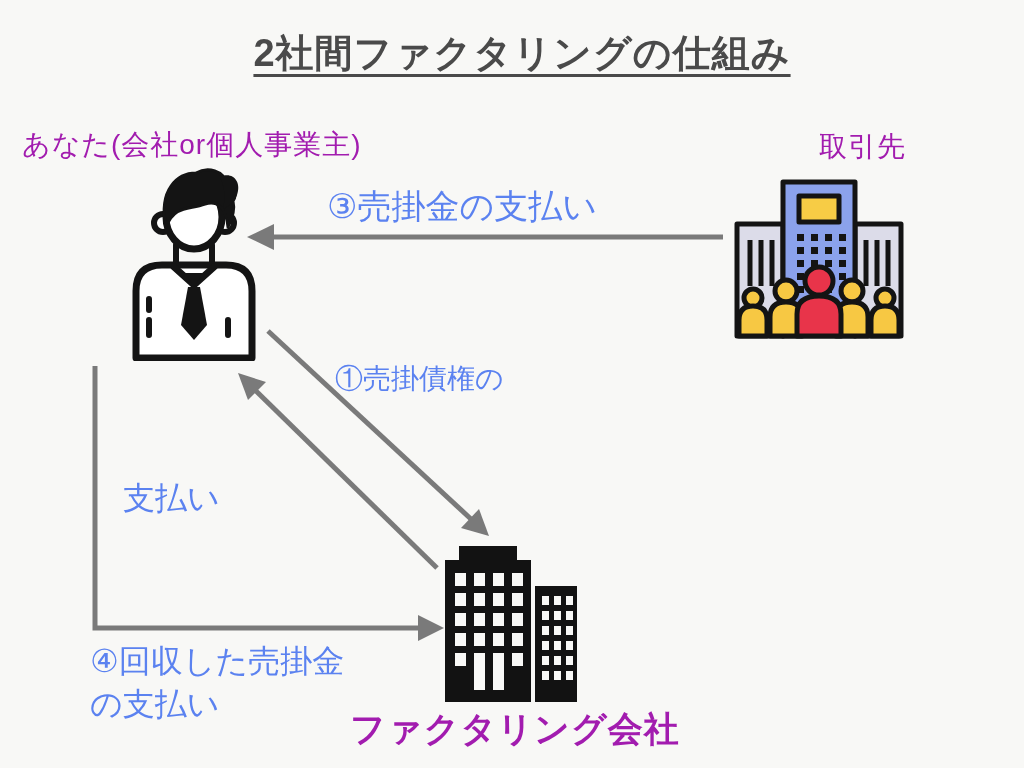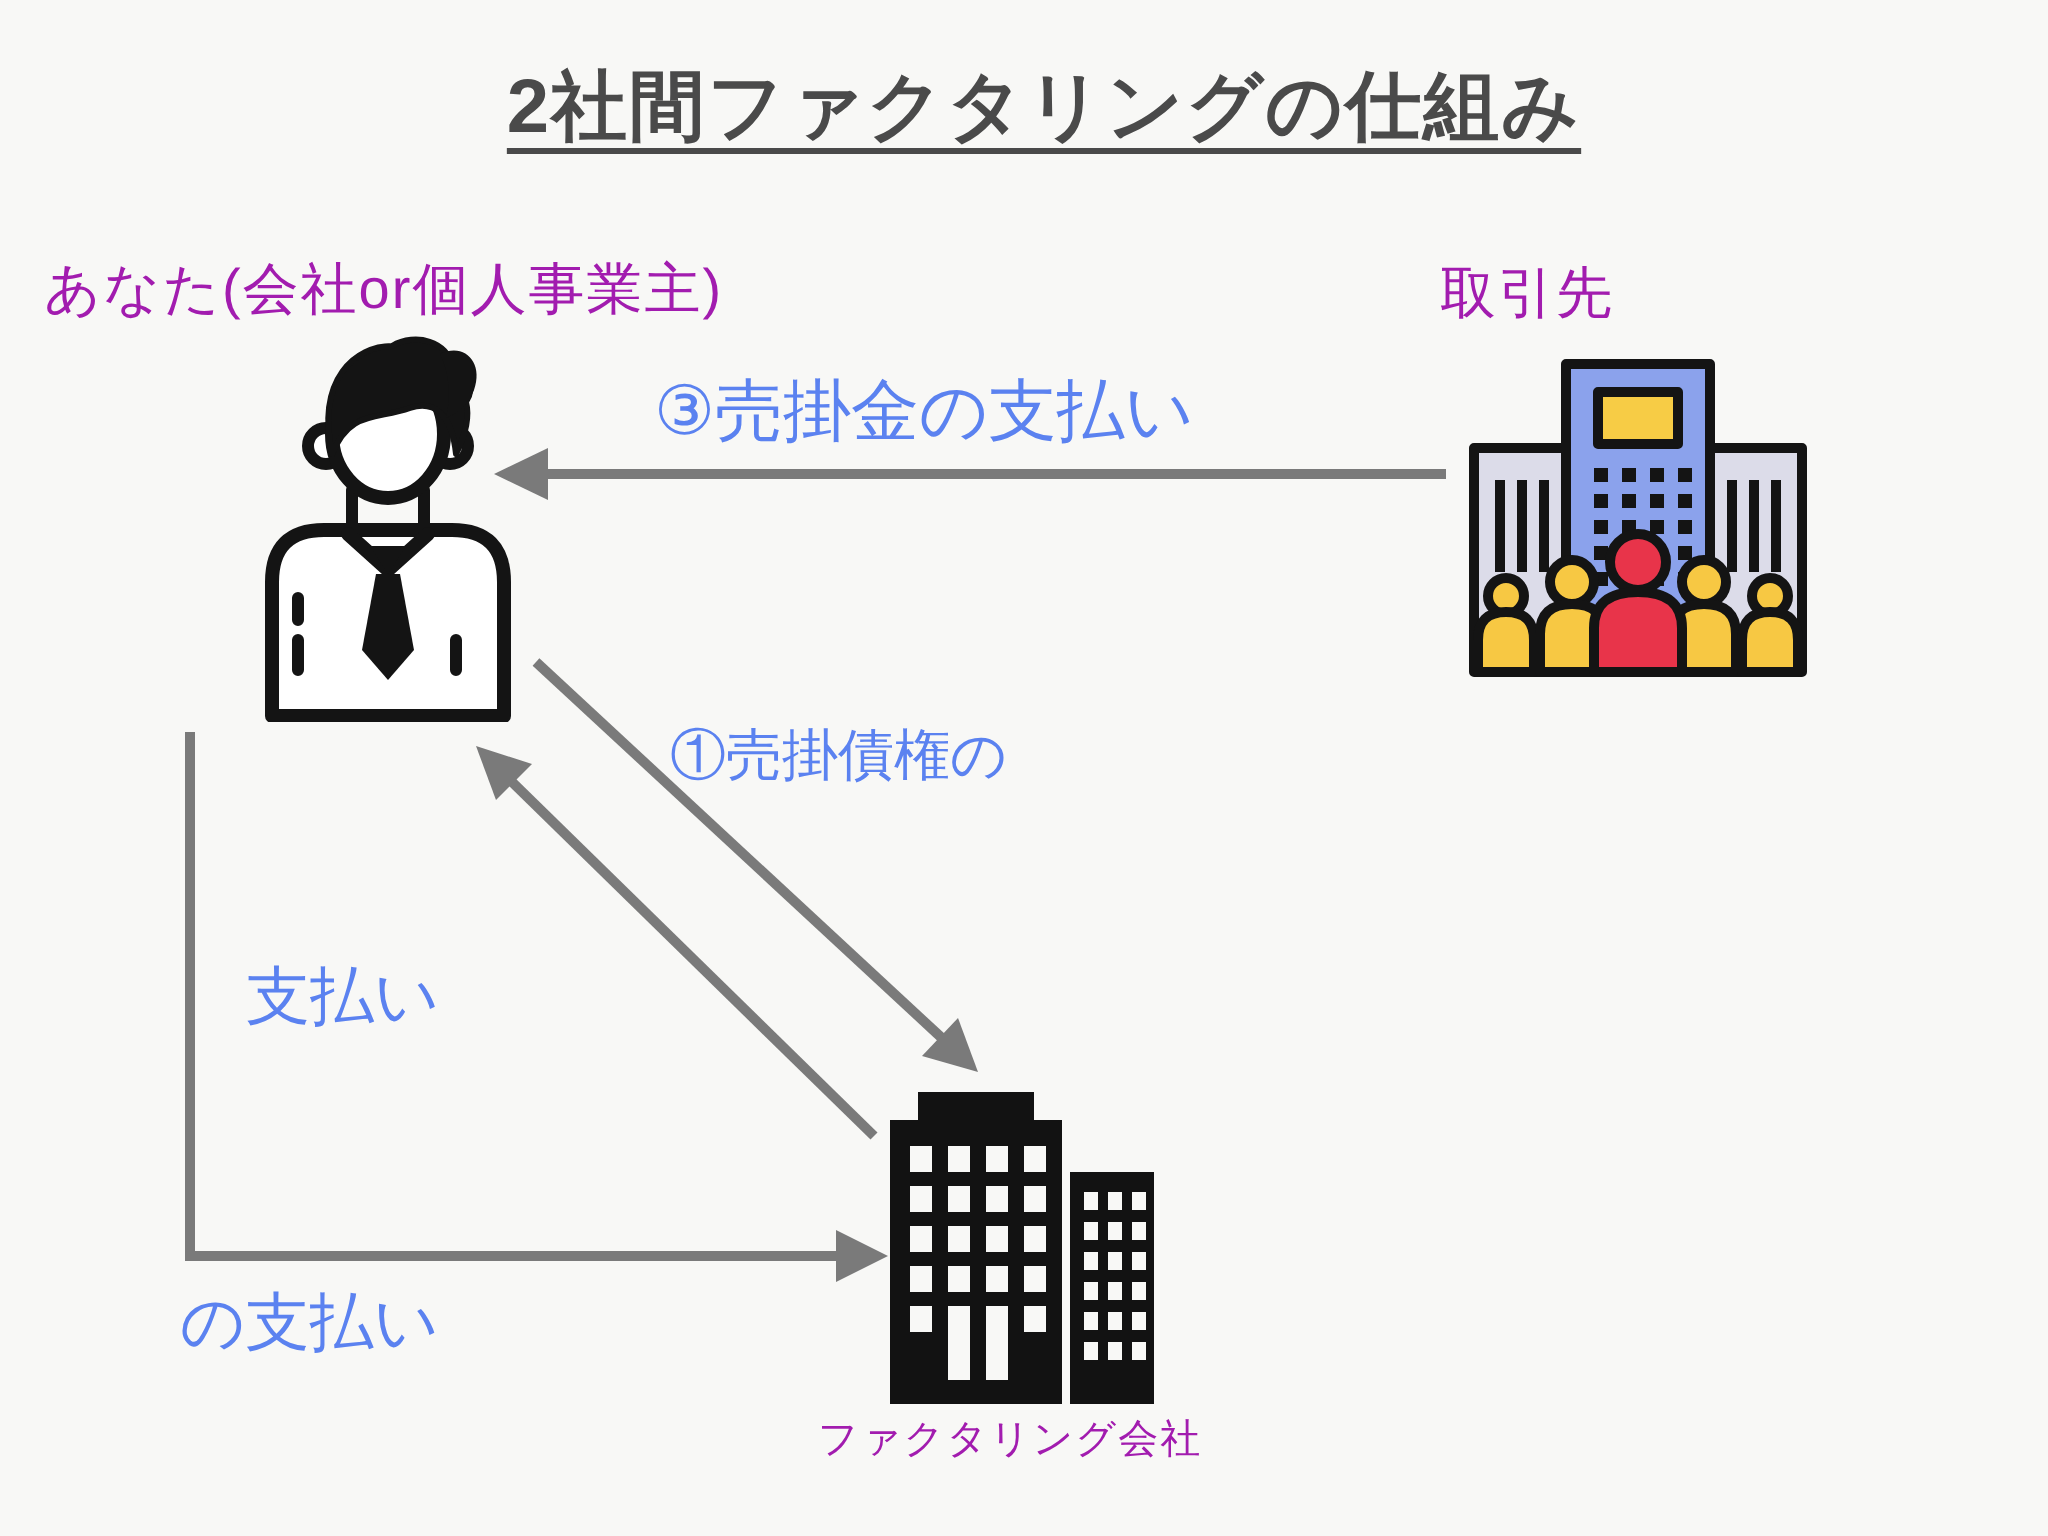--- a/index.html
+++ b/index.html
@@ -24,7 +24,7 @@
     position:absolute;color:#a21caf;font-size:28px;letter-spacing:1px;white-space:nowrap;
   }
   .you-label{left:22px;top:126px;}
-  .client-label{left:720px;top:128px;width:160px;text-align:left;}
+  .client-label{left:746px;top:128px;width:160px;text-align:right;}
   .factoring-label{left:350px;top:706px;width:310px;text-align:center;font-size:20px;}
   .flow-label{
     position:absolute;color:#5b82f0;text-align:left;line-height:1.35;white-space:nowrap;

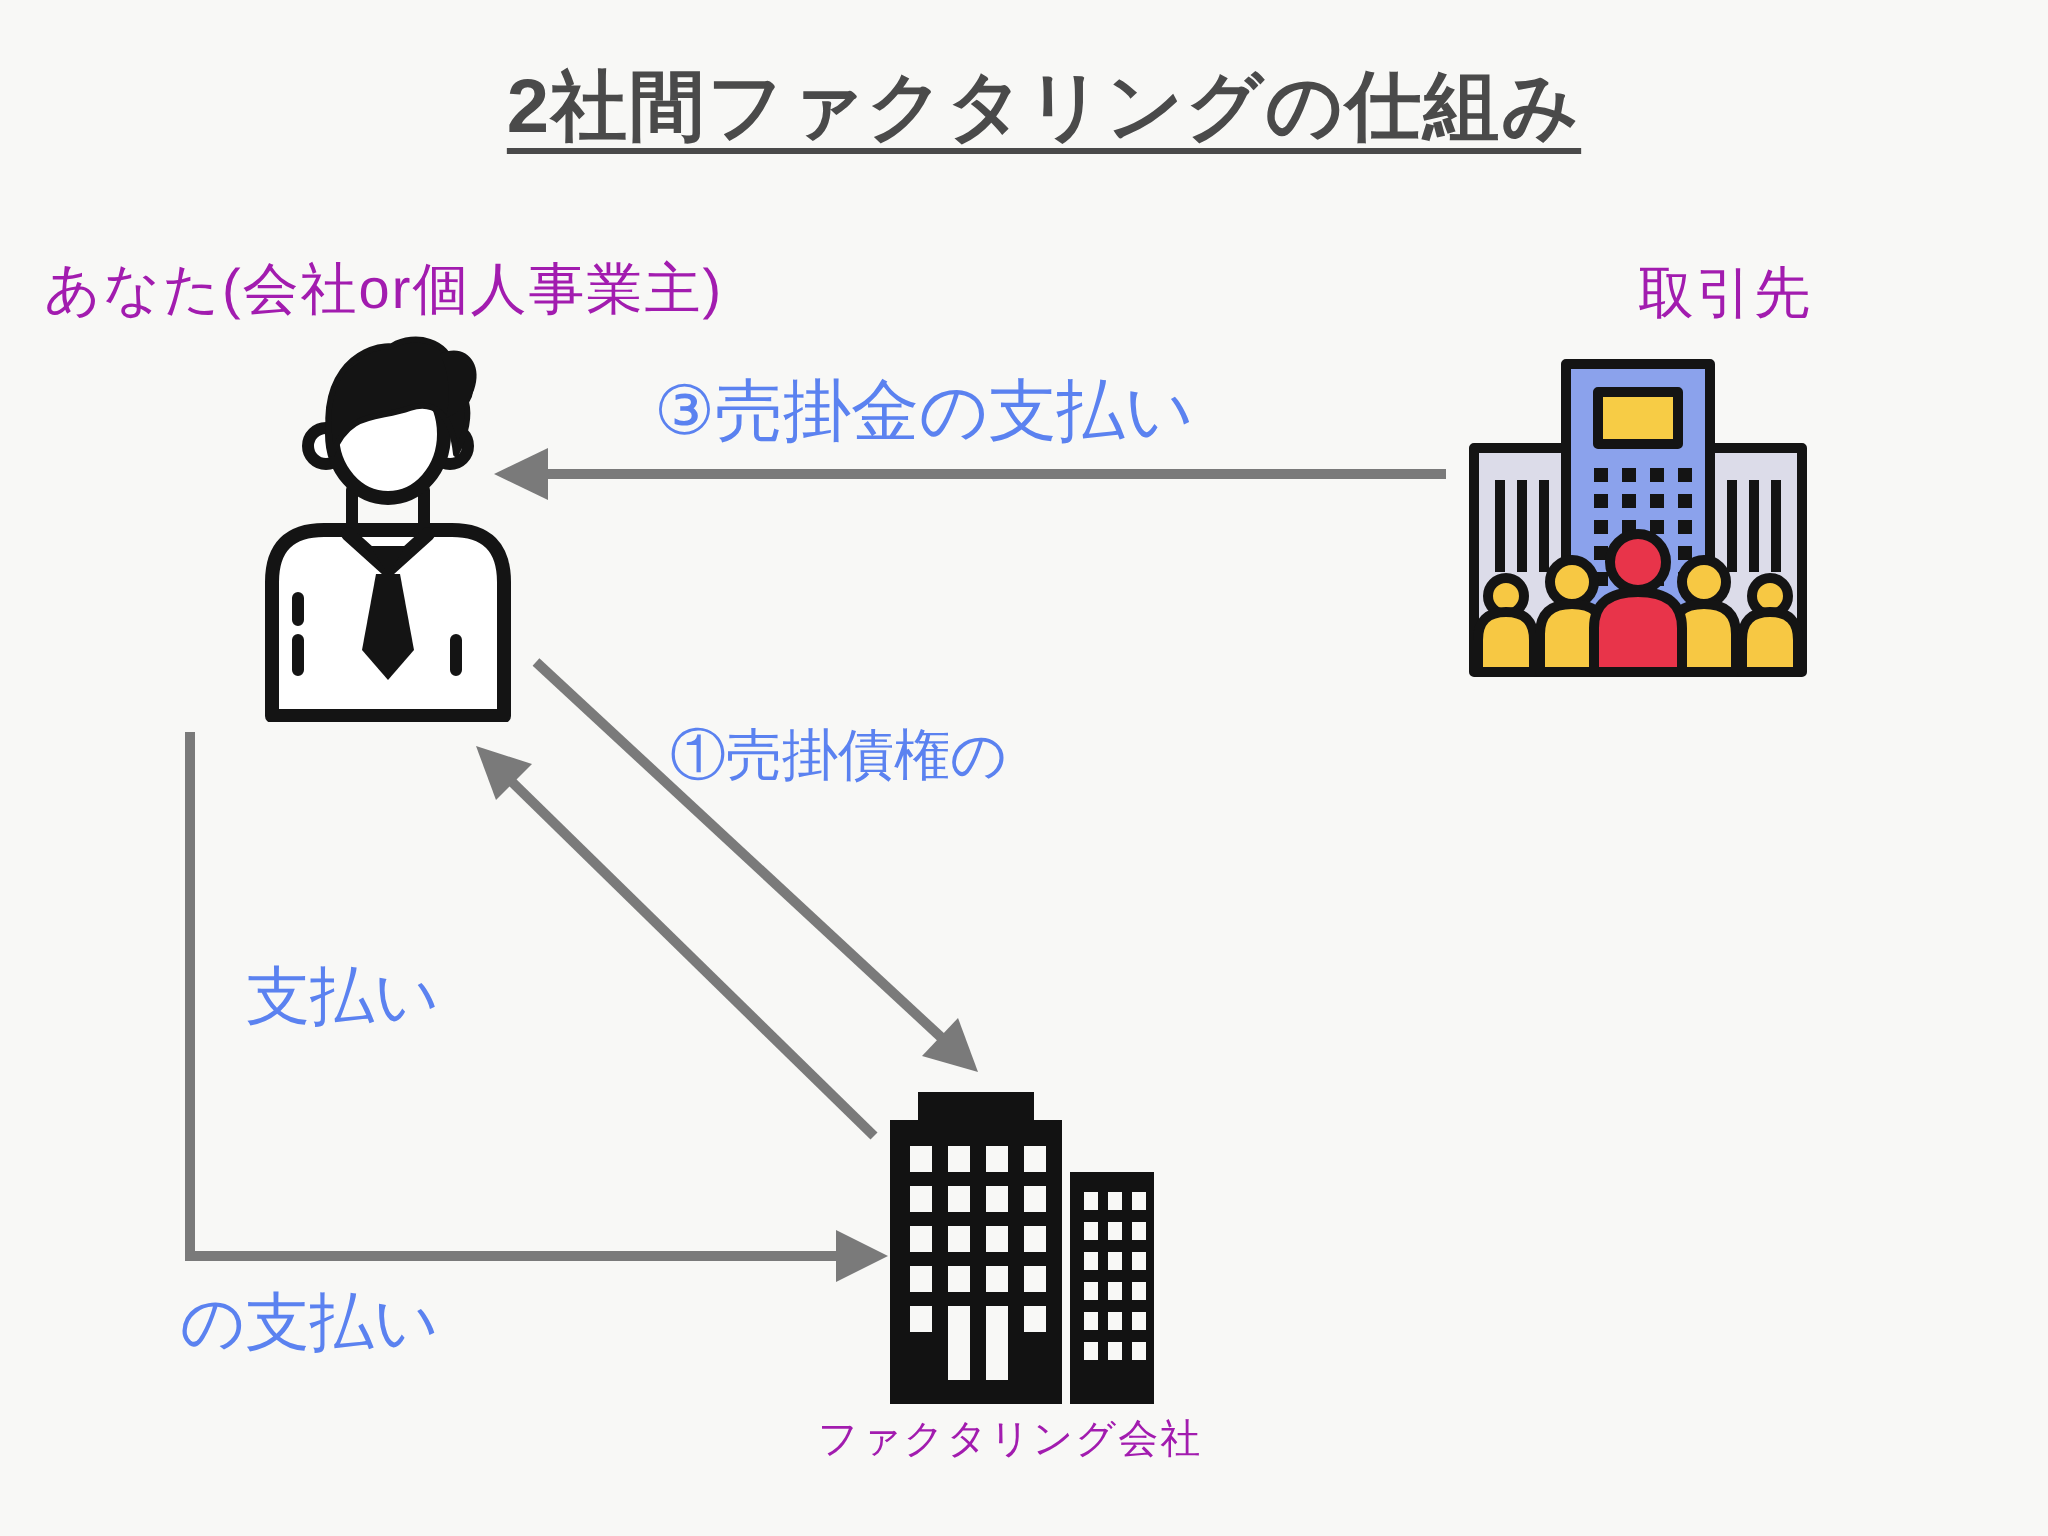--- a/index.html
+++ b/index.html
@@ -211,6 +211,7 @@
     <span>支払い</span>
   </div>
   <div class="flow-label f4-label">
+    <span>④回収した売掛金</span>
     <span>の支払い</span>
   </div>
 

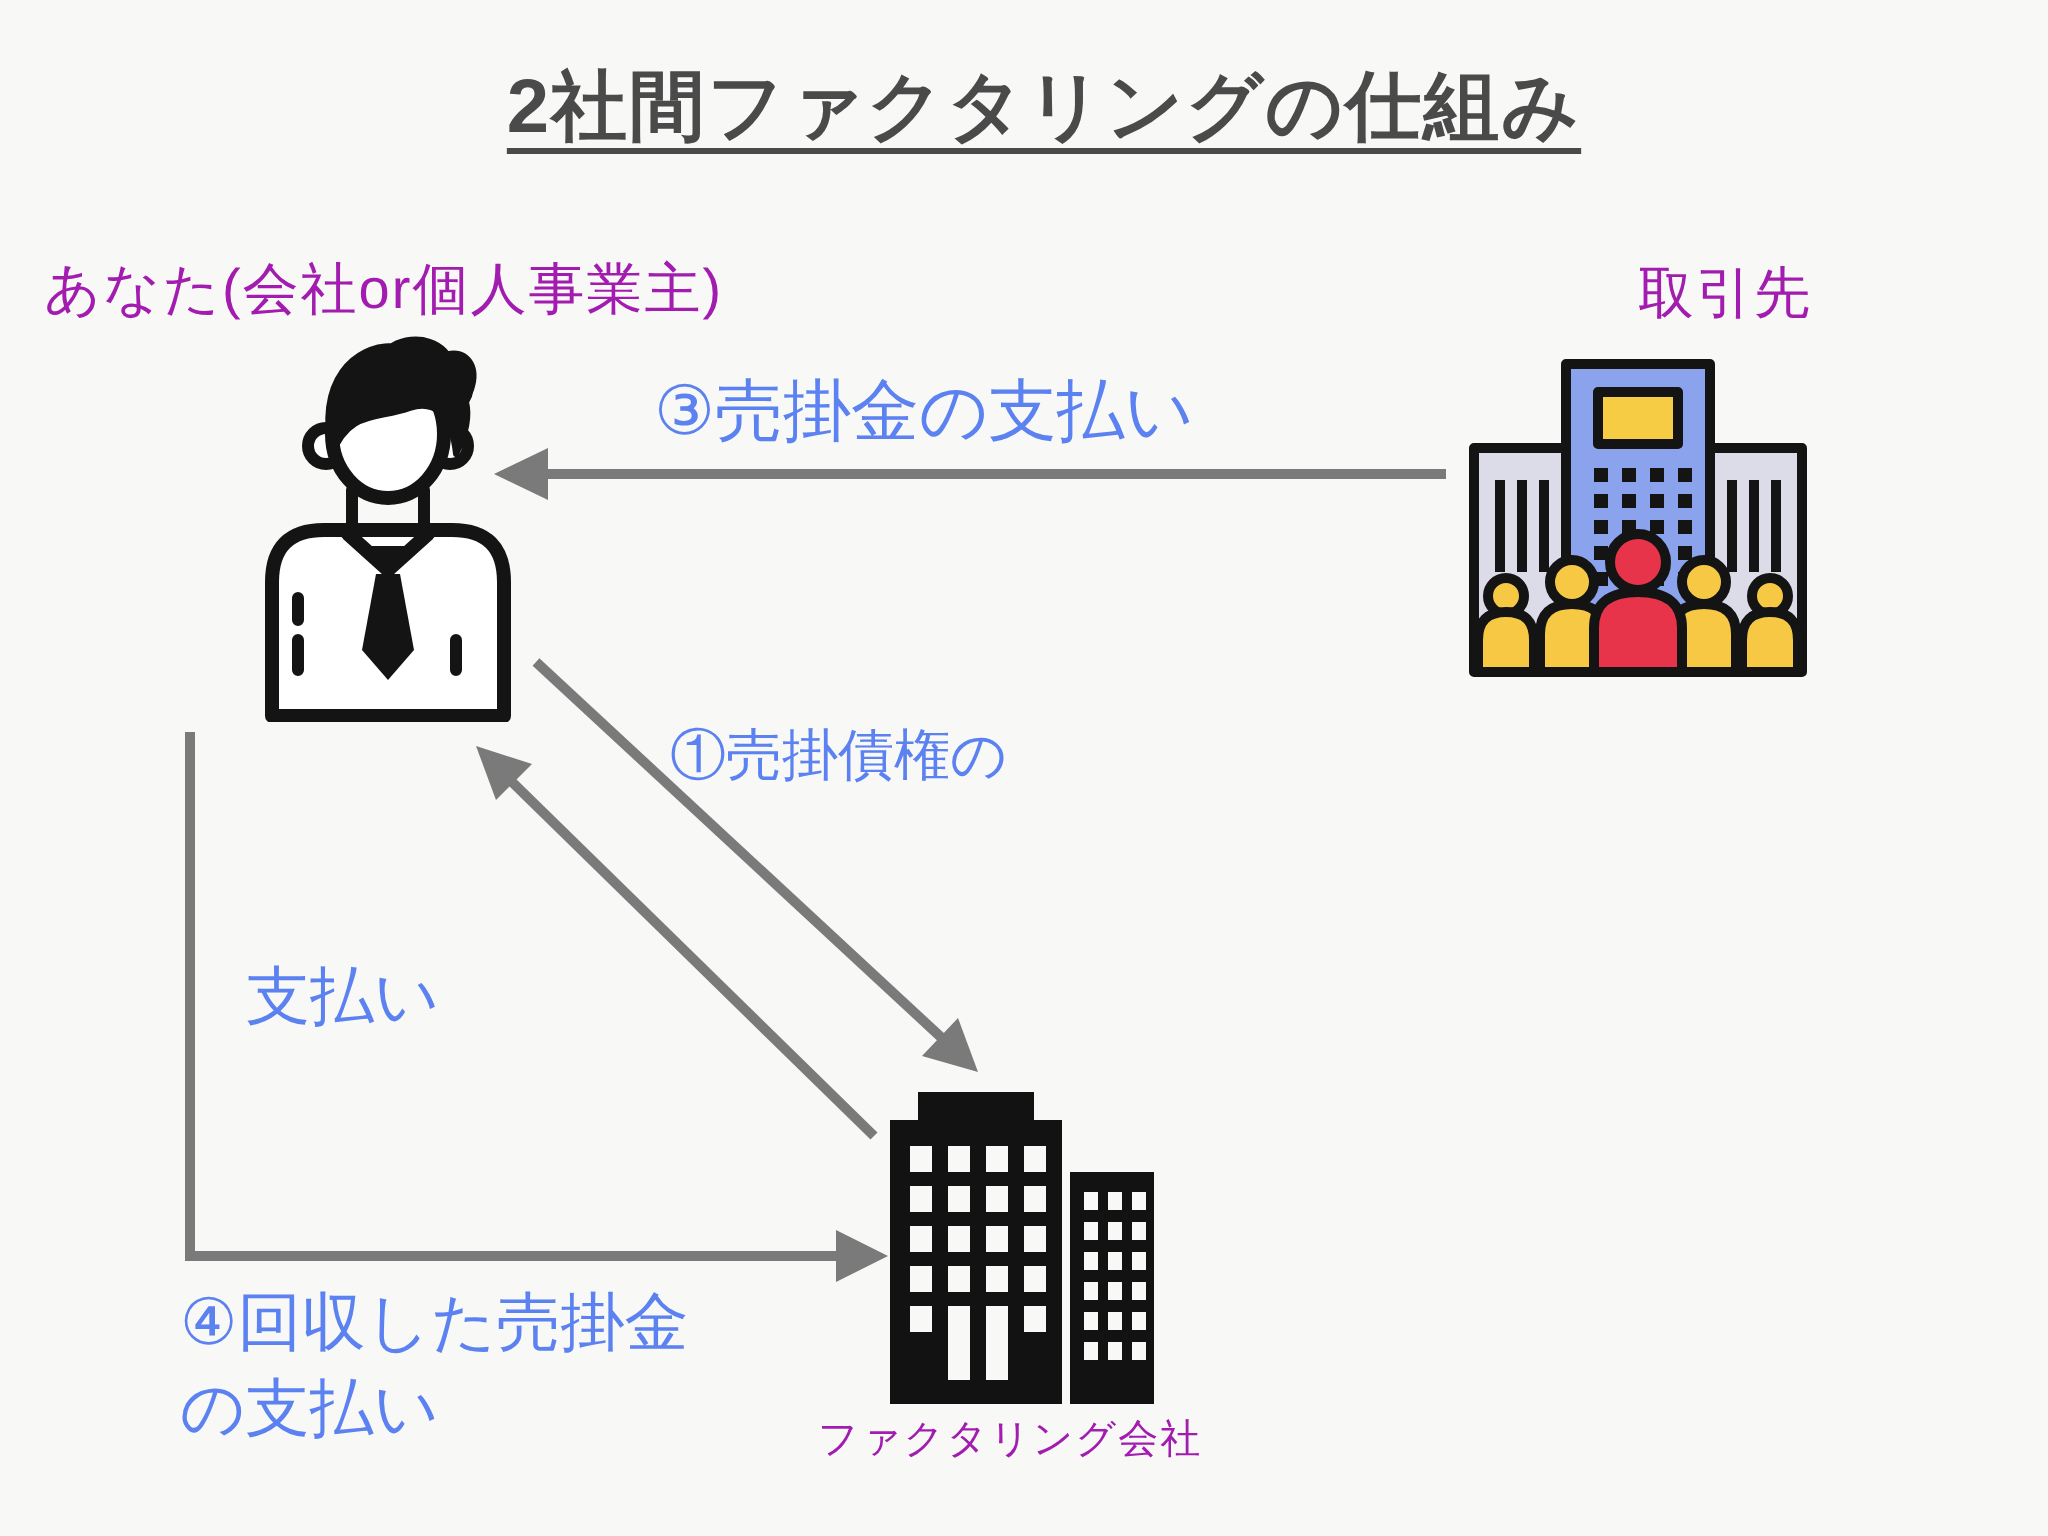--- a/index.html
+++ b/index.html
@@ -25,7 +25,7 @@
   }
   .you-label{left:22px;top:126px;}
   .client-label{left:746px;top:128px;width:160px;text-align:right;}
-  .factoring-label{left:350px;top:706px;width:310px;text-align:center;font-size:20px;}
+  .factoring-label{left:350px;top:706px;width:310px;text-align:center;font-size:35px;font-weight:bold;}
   .flow-label{
     position:absolute;color:#5b82f0;text-align:left;line-height:1.35;white-space:nowrap;
   }

